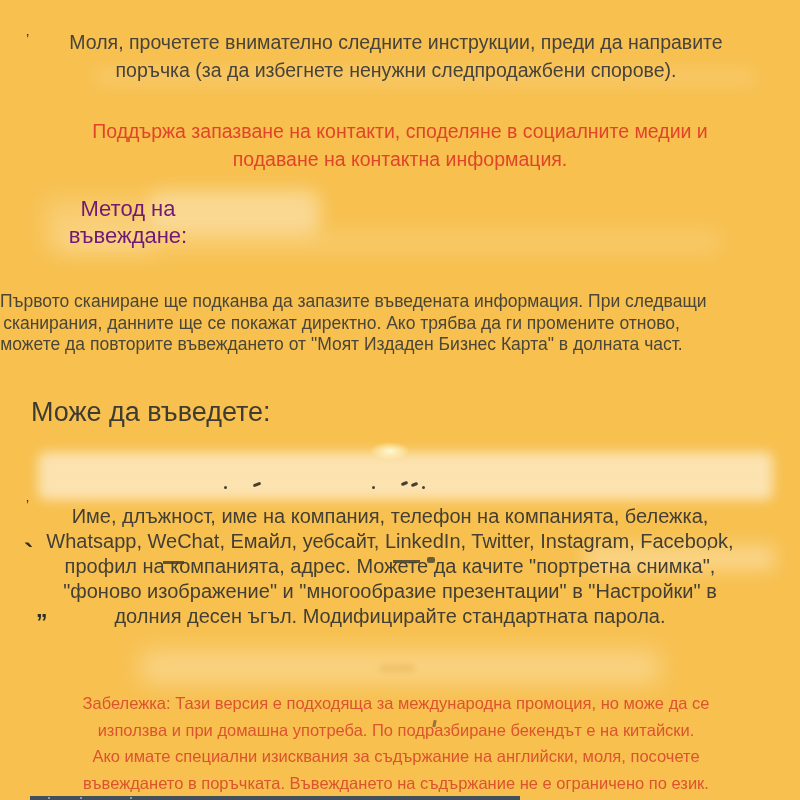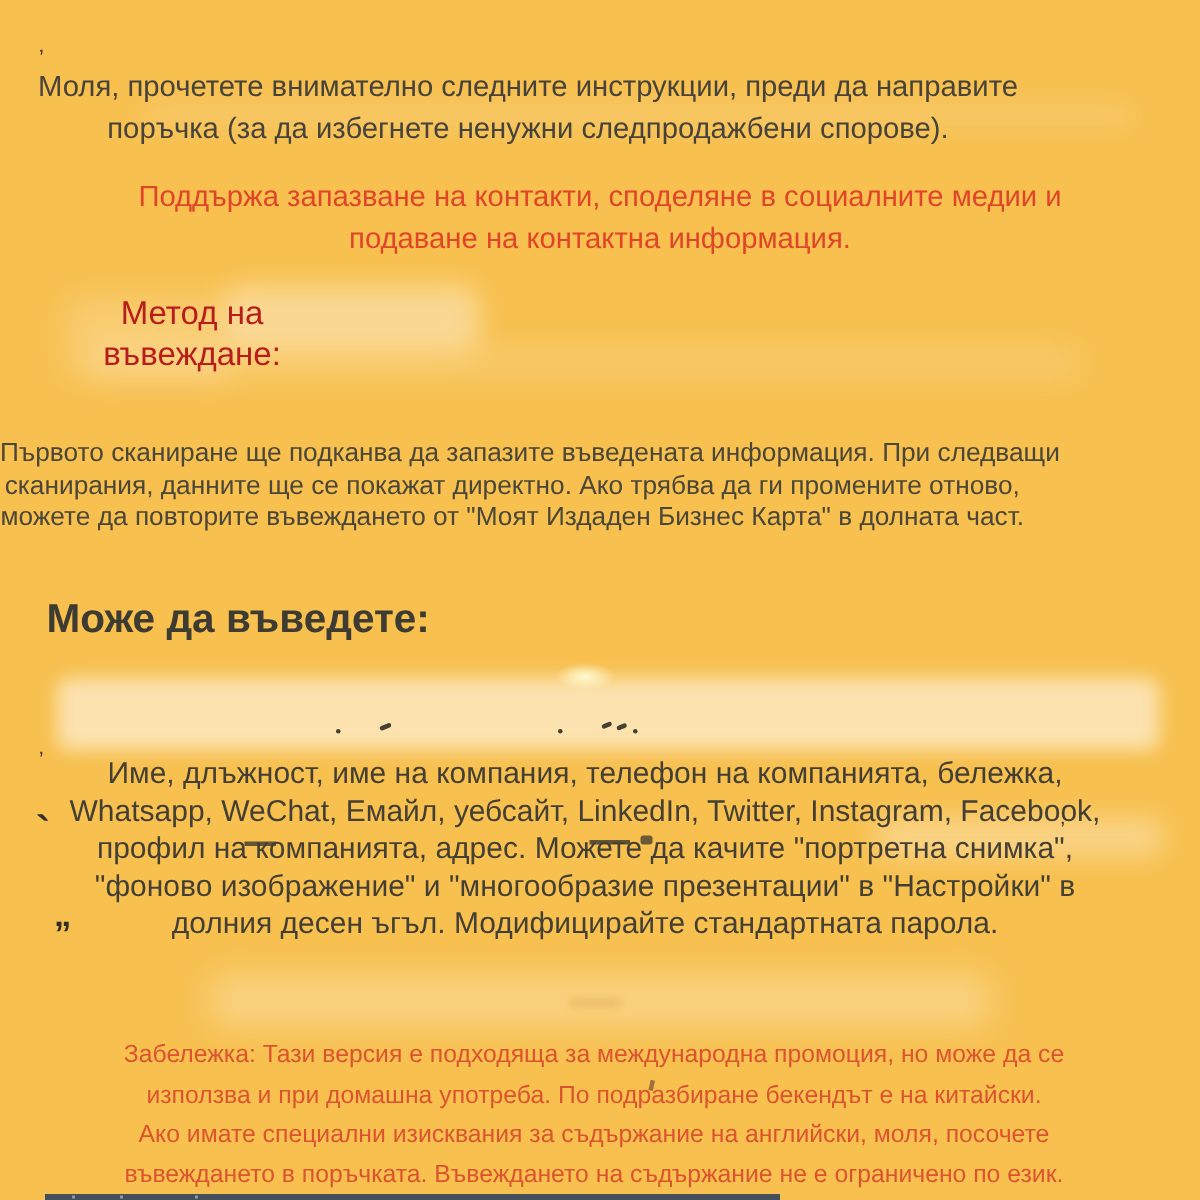--- a/index.html
+++ b/index.html
@@ -10,7 +10,7 @@
   }
   .txt{position:absolute;white-space:nowrap;}
   .center{text-align:center;}
-  .intro{top:44px;left:0;width:704px;font-size:19.5px;line-height:28px;color:#47433a;}
+  .intro{top:28px;left:0;width:704px;font-size:19.5px;line-height:28px;color:#47433a;padding-left:44px;}
   .highlight{top:117px;left:0;width:800px;font-size:19.5px;line-height:28px;color:#e0452a;}
   .method{top:195px;left:44px;width:168px;font-size:22px;line-height:27px;color:#b91c1c;}
   .para1{top:291px;left:0;width:683px;font-size:17.5px;line-height:21.5px;color:#4a4638;}

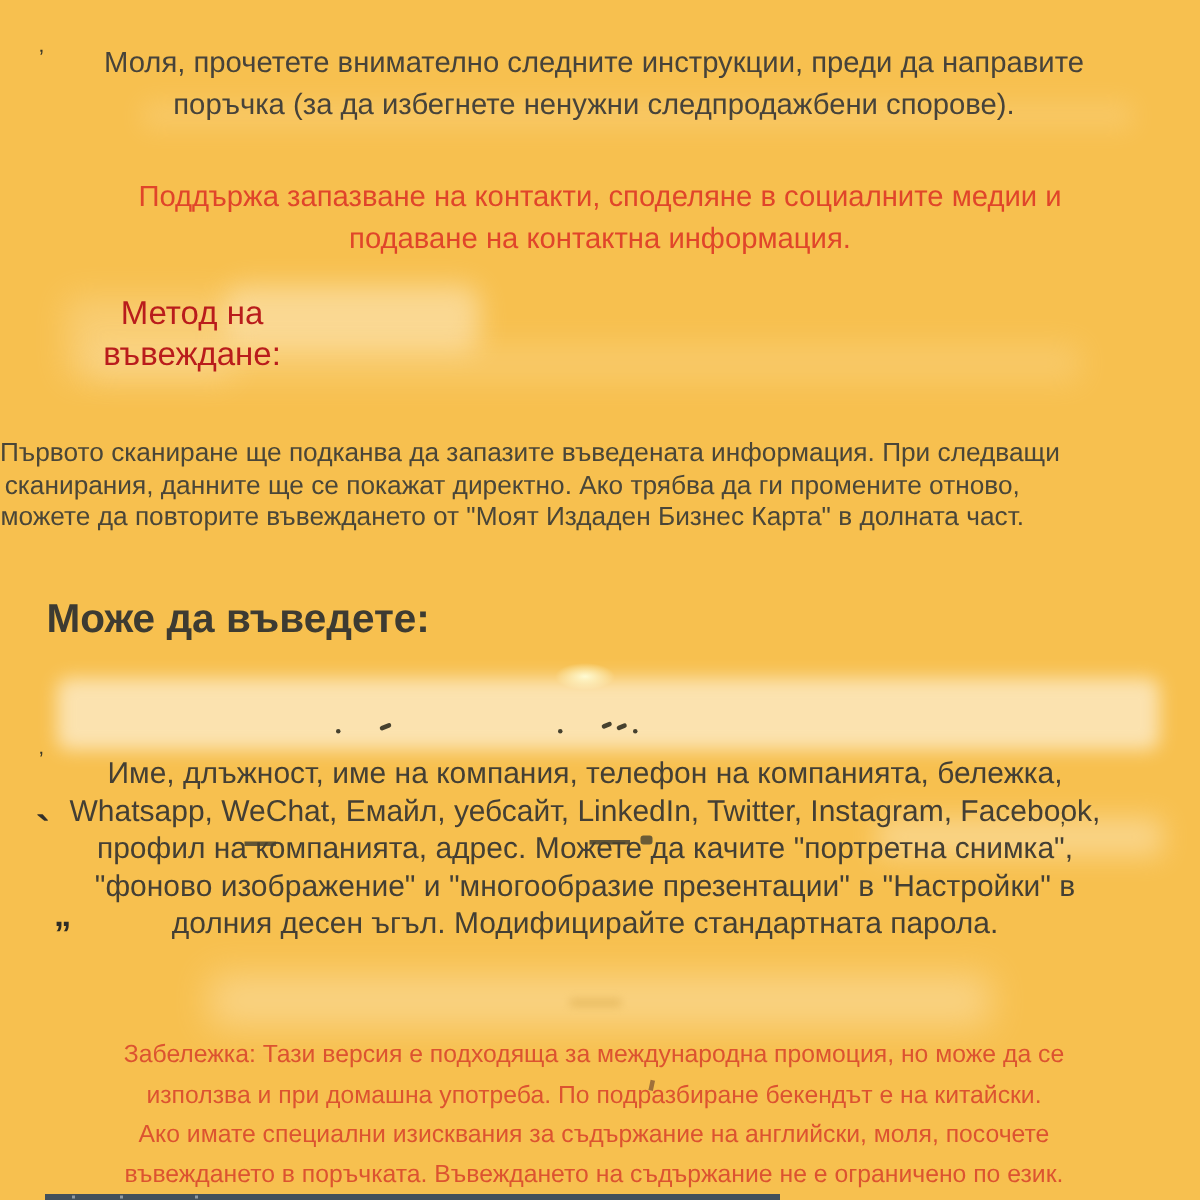--- a/index.html
+++ b/index.html
@@ -12,7 +12,7 @@
   .center{text-align:center;}
   .intro{top:28px;left:0;width:704px;font-size:19.5px;line-height:28px;color:#47433a;padding-left:44px;}
   .highlight{top:117px;left:0;width:800px;font-size:19.5px;line-height:28px;color:#e0452a;}
-  .method{top:195px;left:44px;width:168px;font-size:22px;line-height:27px;color:#b91c1c;}
+  .method{top:195px;left:44px;width:168px;font-size:22px;line-height:27px;color:#701a75;}
   .para1{top:291px;left:0;width:683px;font-size:17.5px;line-height:21.5px;color:#4a4638;}
   .heading{top:397px;left:31px;font-size:27px;color:#3d3b32;font-weight:bold;}
   .para2{top:504px;left:0;width:780px;font-size:20px;line-height:25px;color:#443f34;}

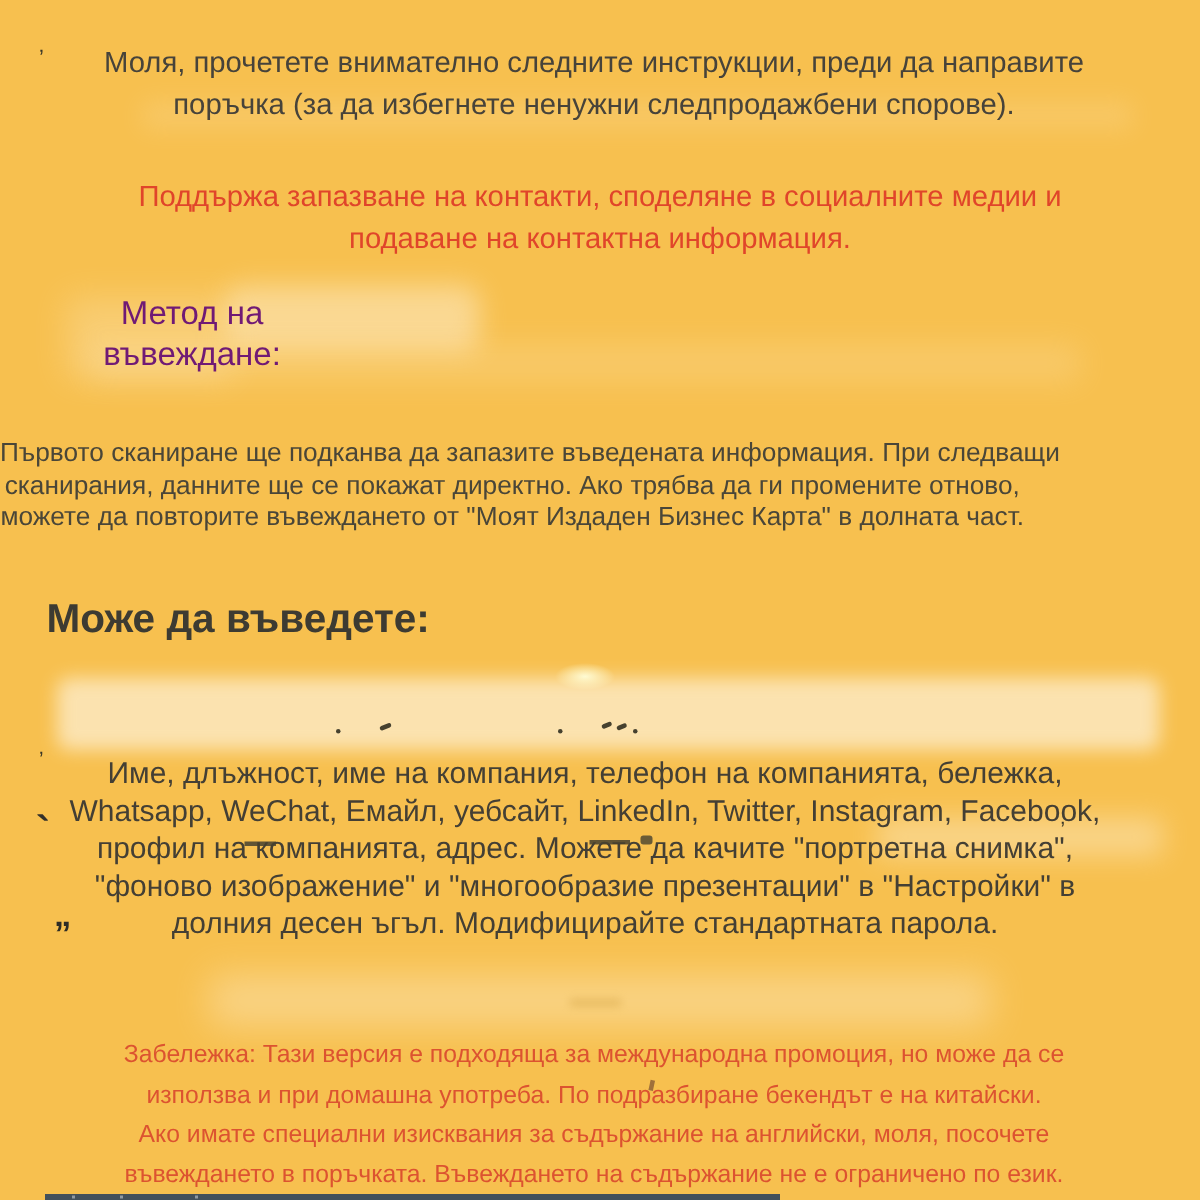--- a/index.html
+++ b/index.html
@@ -14,7 +14,7 @@
   .highlight{top:117px;left:0;width:800px;font-size:19.5px;line-height:28px;color:#e0452a;}
   .method{top:195px;left:44px;width:168px;font-size:22px;line-height:27px;color:#701a75;}
   .para1{top:291px;left:0;width:683px;font-size:17.5px;line-height:21.5px;color:#4a4638;}
-  .heading{top:397px;left:31px;font-size:27px;color:#3d3b32;font-weight:bold;}
+  .heading{top:397px;left:31px;font-size:27px;color:#3d3b32;}
   .para2{top:504px;left:0;width:780px;font-size:20px;line-height:25px;color:#443f34;}
   .note{top:690px;left:0;width:792px;font-size:16.5px;line-height:26.5px;color:#dc5330;}
 

